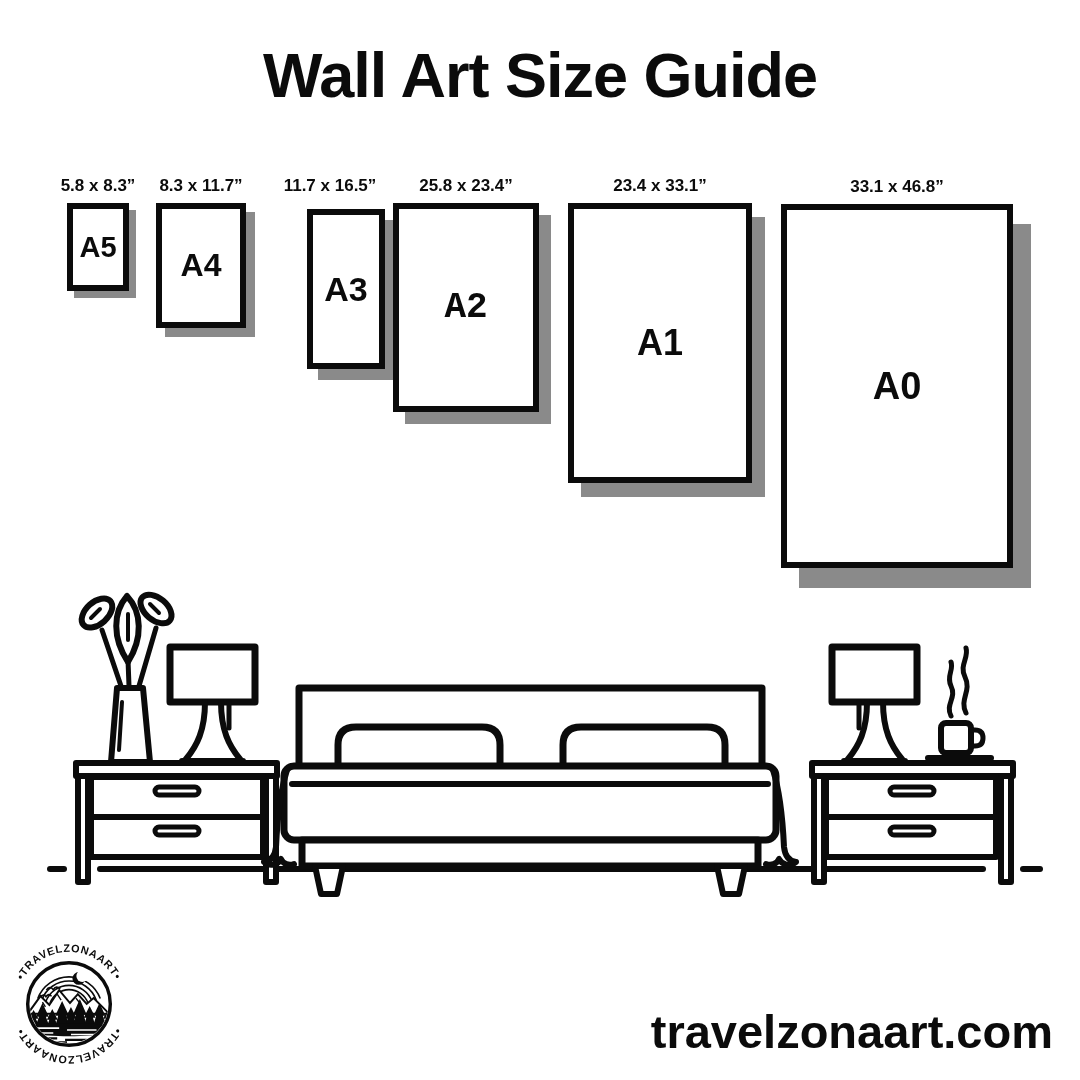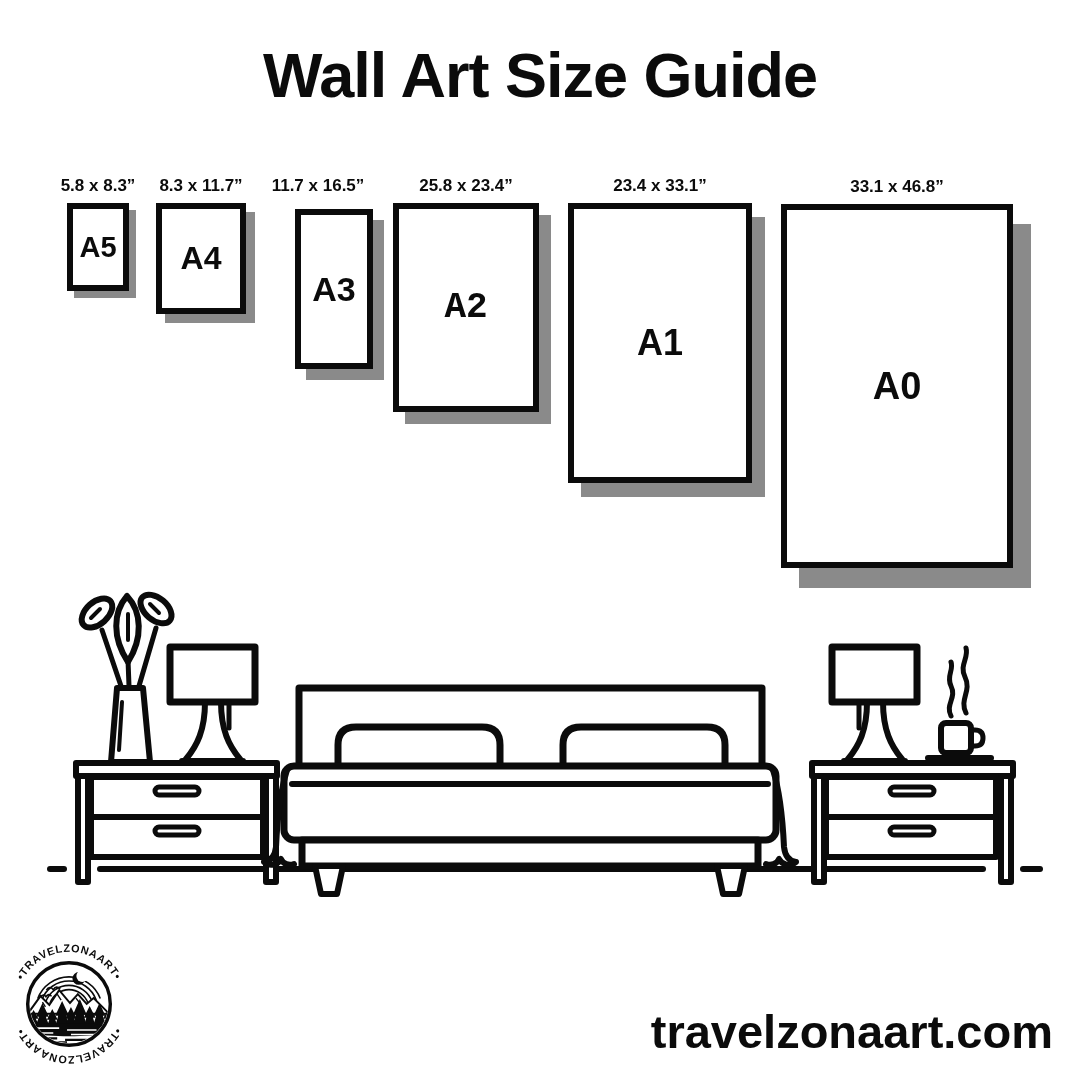--- a/index.html
+++ b/index.html
@@ -21,7 +21,7 @@
 
   .f-a5{ left:67px;  top:203px; width:62px;  height:88px; }
   .f-a5 .frame-box{ box-shadow:7px 7px 0 var(--shadow); }  .f-a5 .frame-letter{ font-size:29px; }
-  .f-a4{ left:156px; top:203px; width:90px;  height:111px; }
+  .f-a4{ left:156px; top:203px; width:90px;  height:125px; }
   .f-a4 .frame-box{ box-shadow:9px 9px 0 var(--shadow); }  .f-a4 .frame-letter{ font-size:32px; }
   .f-a3{ left:263px; top:203px; width:110px; height:160px;padding-left:32px; }
   .f-a3 .frame-box{ box-shadow:11px 11px 0 var(--shadow);margin-top:6px; } .f-a3 .frame-letter{ font-size:34px; }

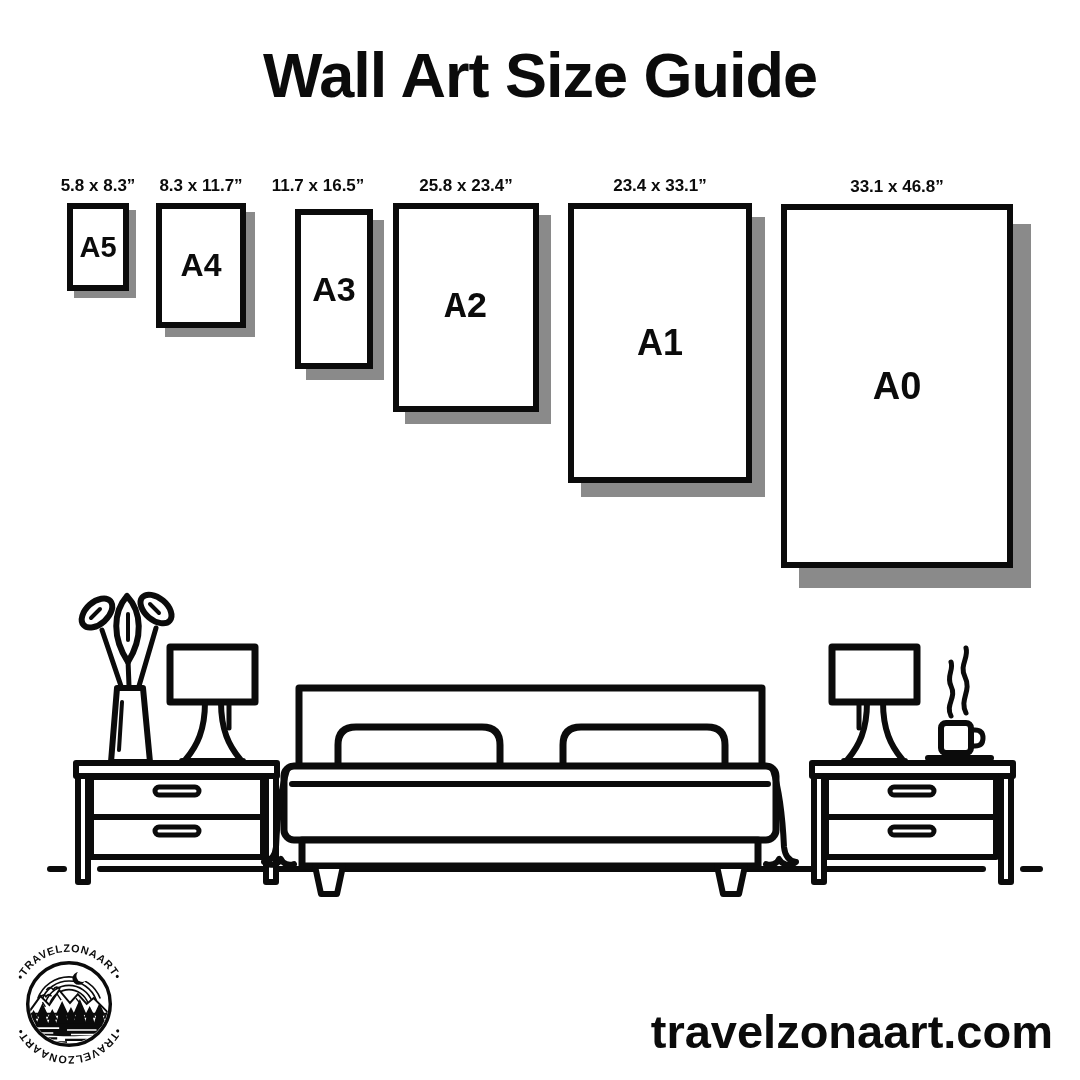--- a/index.html
+++ b/index.html
@@ -23,7 +23,7 @@
   .f-a5 .frame-box{ box-shadow:7px 7px 0 var(--shadow); }  .f-a5 .frame-letter{ font-size:29px; }
   .f-a4{ left:156px; top:203px; width:90px;  height:125px; }
   .f-a4 .frame-box{ box-shadow:9px 9px 0 var(--shadow); }  .f-a4 .frame-letter{ font-size:32px; }
-  .f-a3{ left:263px; top:203px; width:110px; height:160px;padding-left:32px; }
+  .f-a3{ left:275px; top:203px; width:110px; height:160px;padding-left:32px; }
   .f-a3 .frame-box{ box-shadow:11px 11px 0 var(--shadow);margin-top:6px; } .f-a3 .frame-letter{ font-size:34px; }
   .f-a2{ left:393px; top:203px; width:146px; height:209px; }
   .f-a2 .frame-box{ box-shadow:12px 12px 0 var(--shadow); } .f-a2 .frame-letter{ font-size:36px;font-family:Liberation Mono, monospace; }

